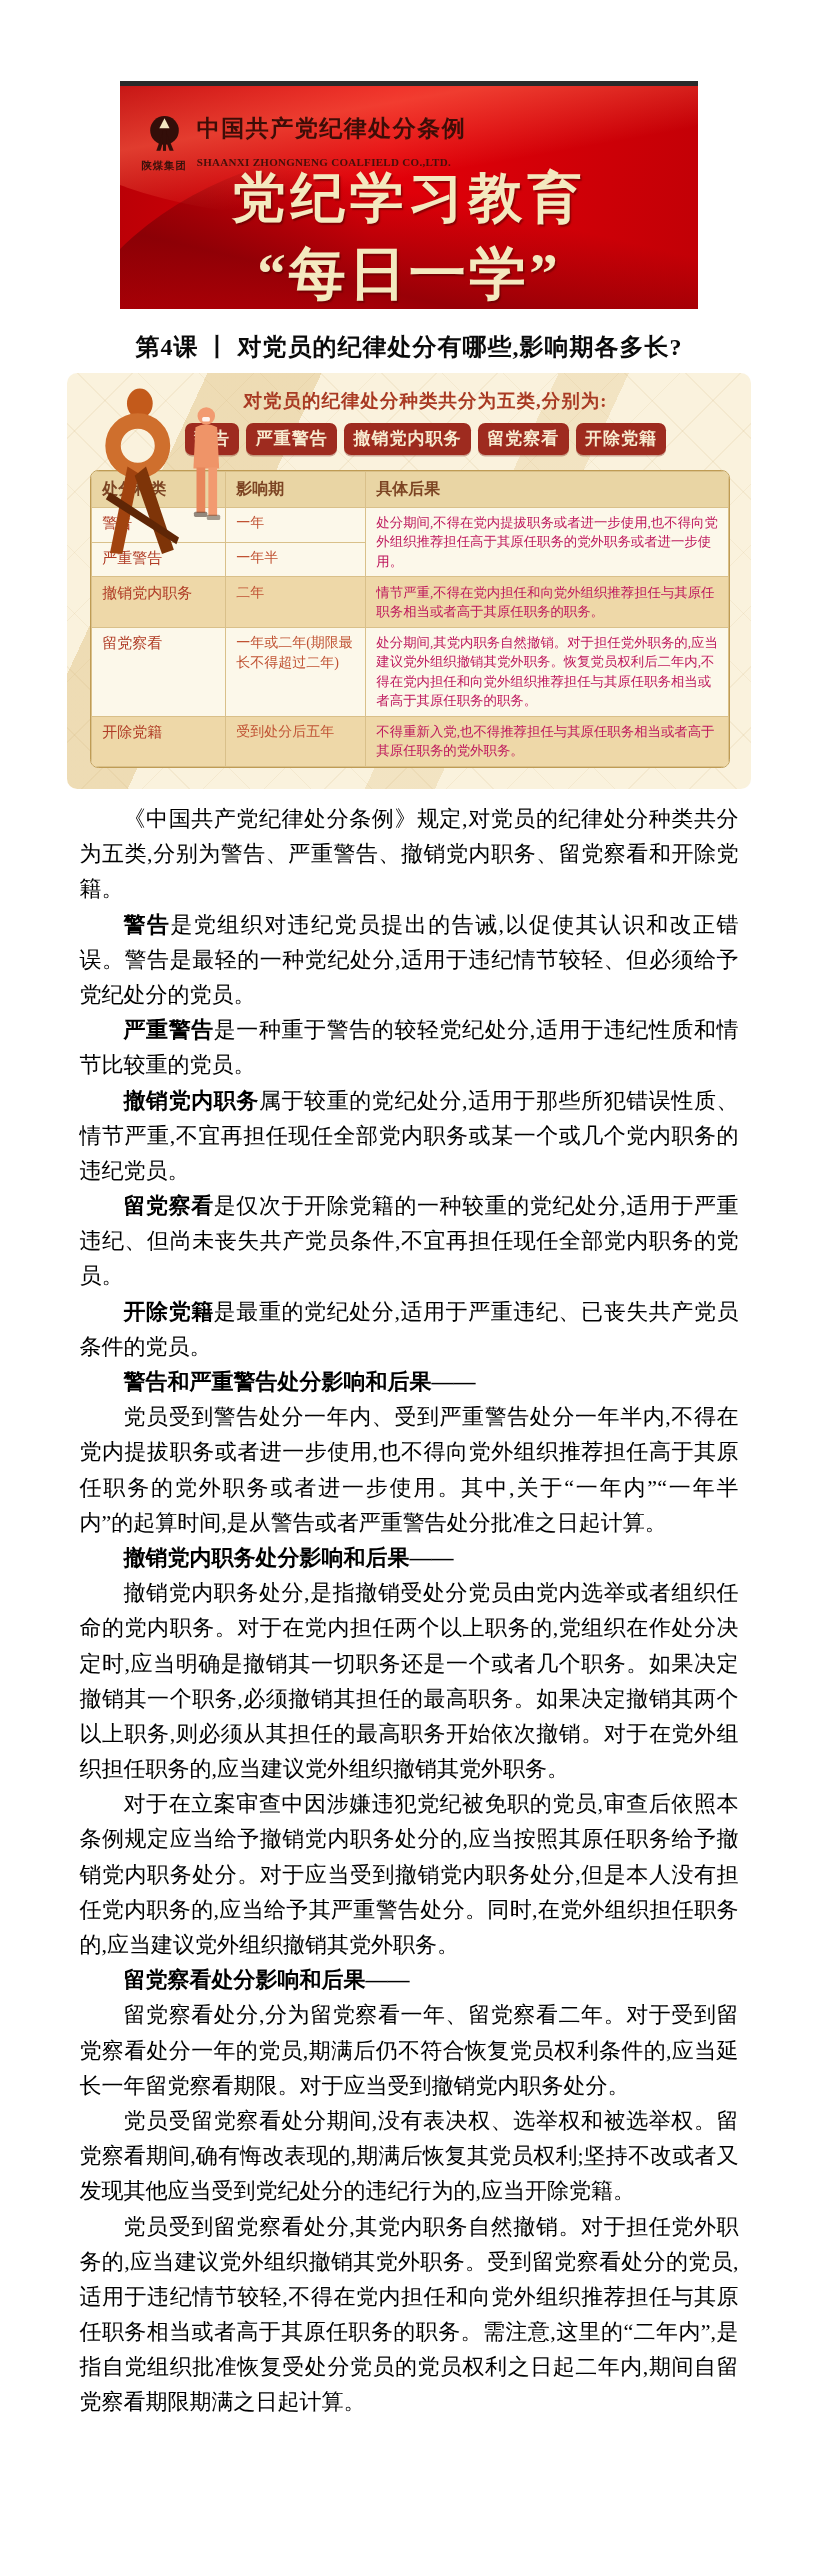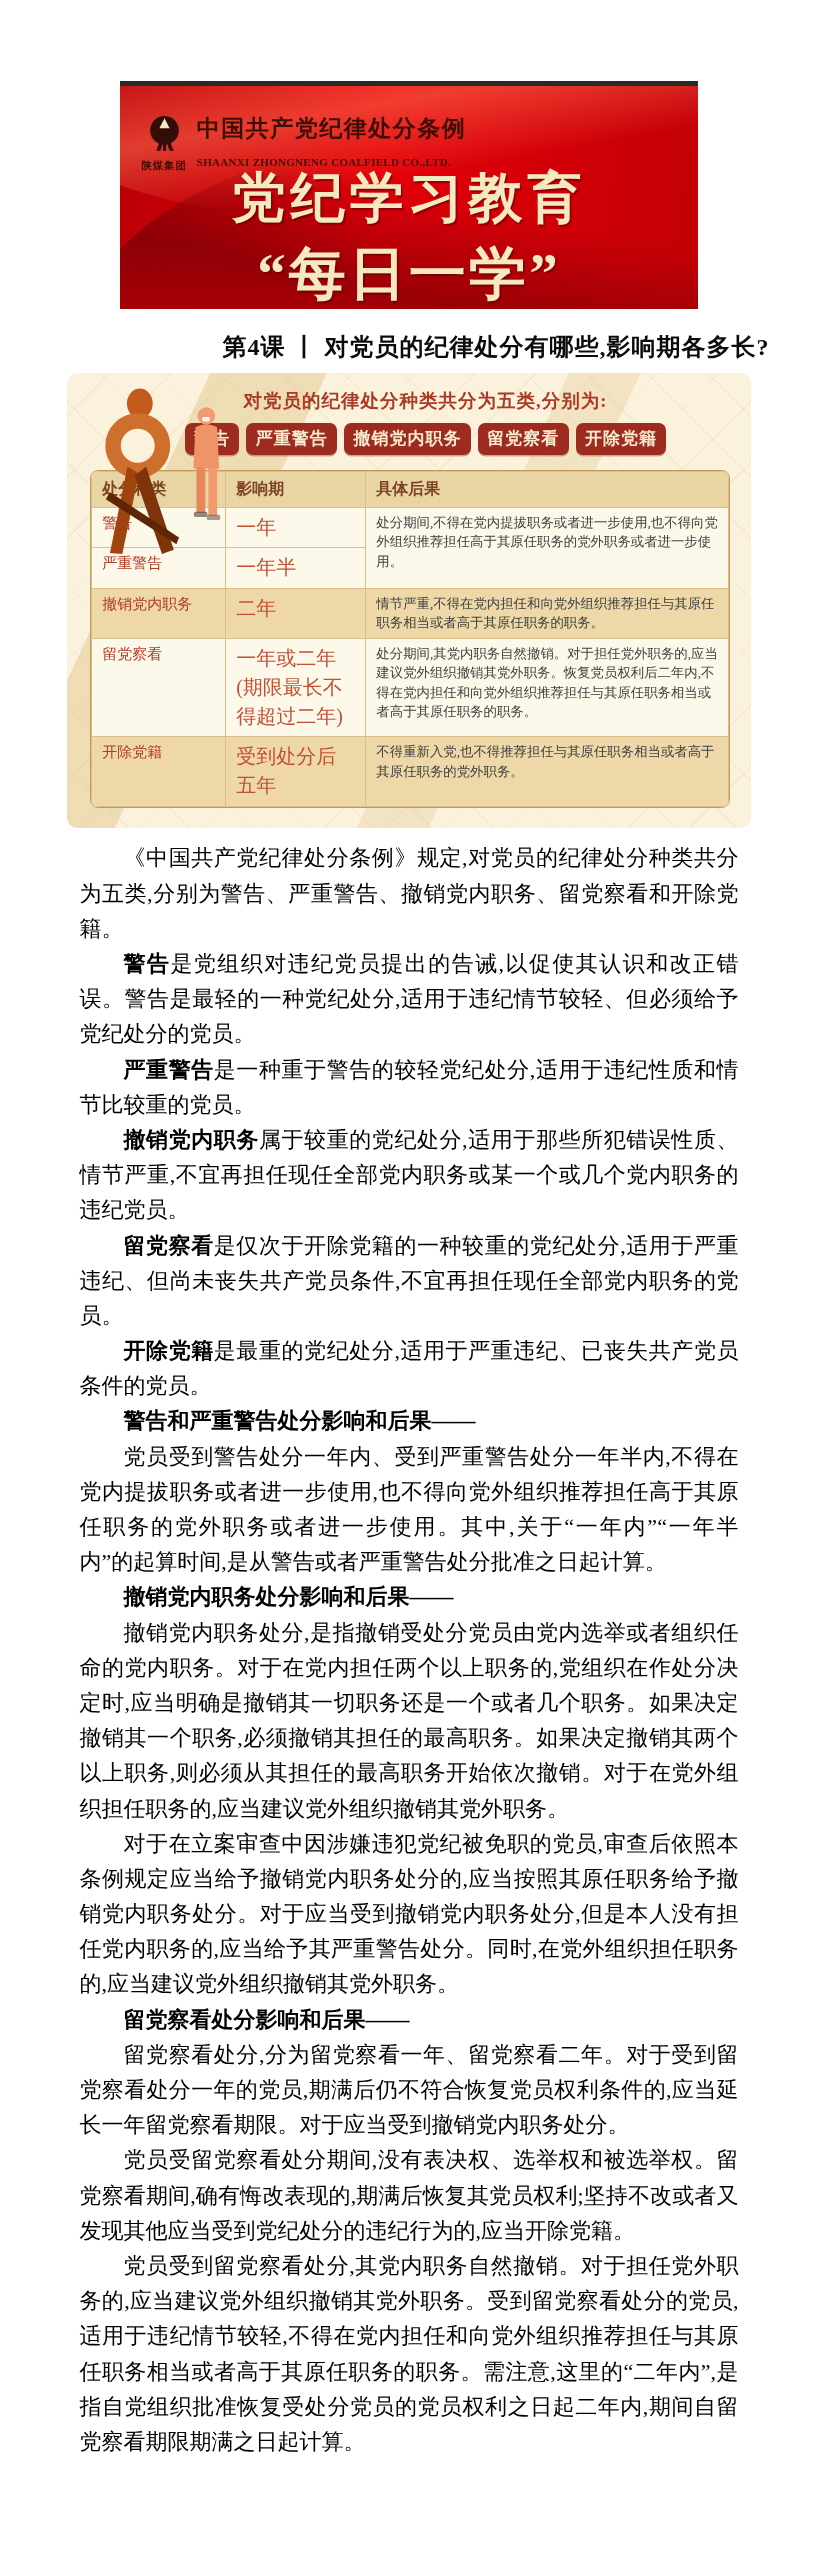--- a/index.html
+++ b/index.html
@@ -29,7 +29,7 @@
                     text-shadow:1.5px 2.1px 1.5px rgba(80,0,0,.55); }
 
   
-  .lesson-heading { width:721px; margin:21.6px auto 0; text-align:right;
+  .lesson-heading { width:721px; margin:21.6px auto 0; text-align:center;
                     font-size:24px; font-weight:900; color:#0b0b0b; letter-spacing:1px; }
 
   

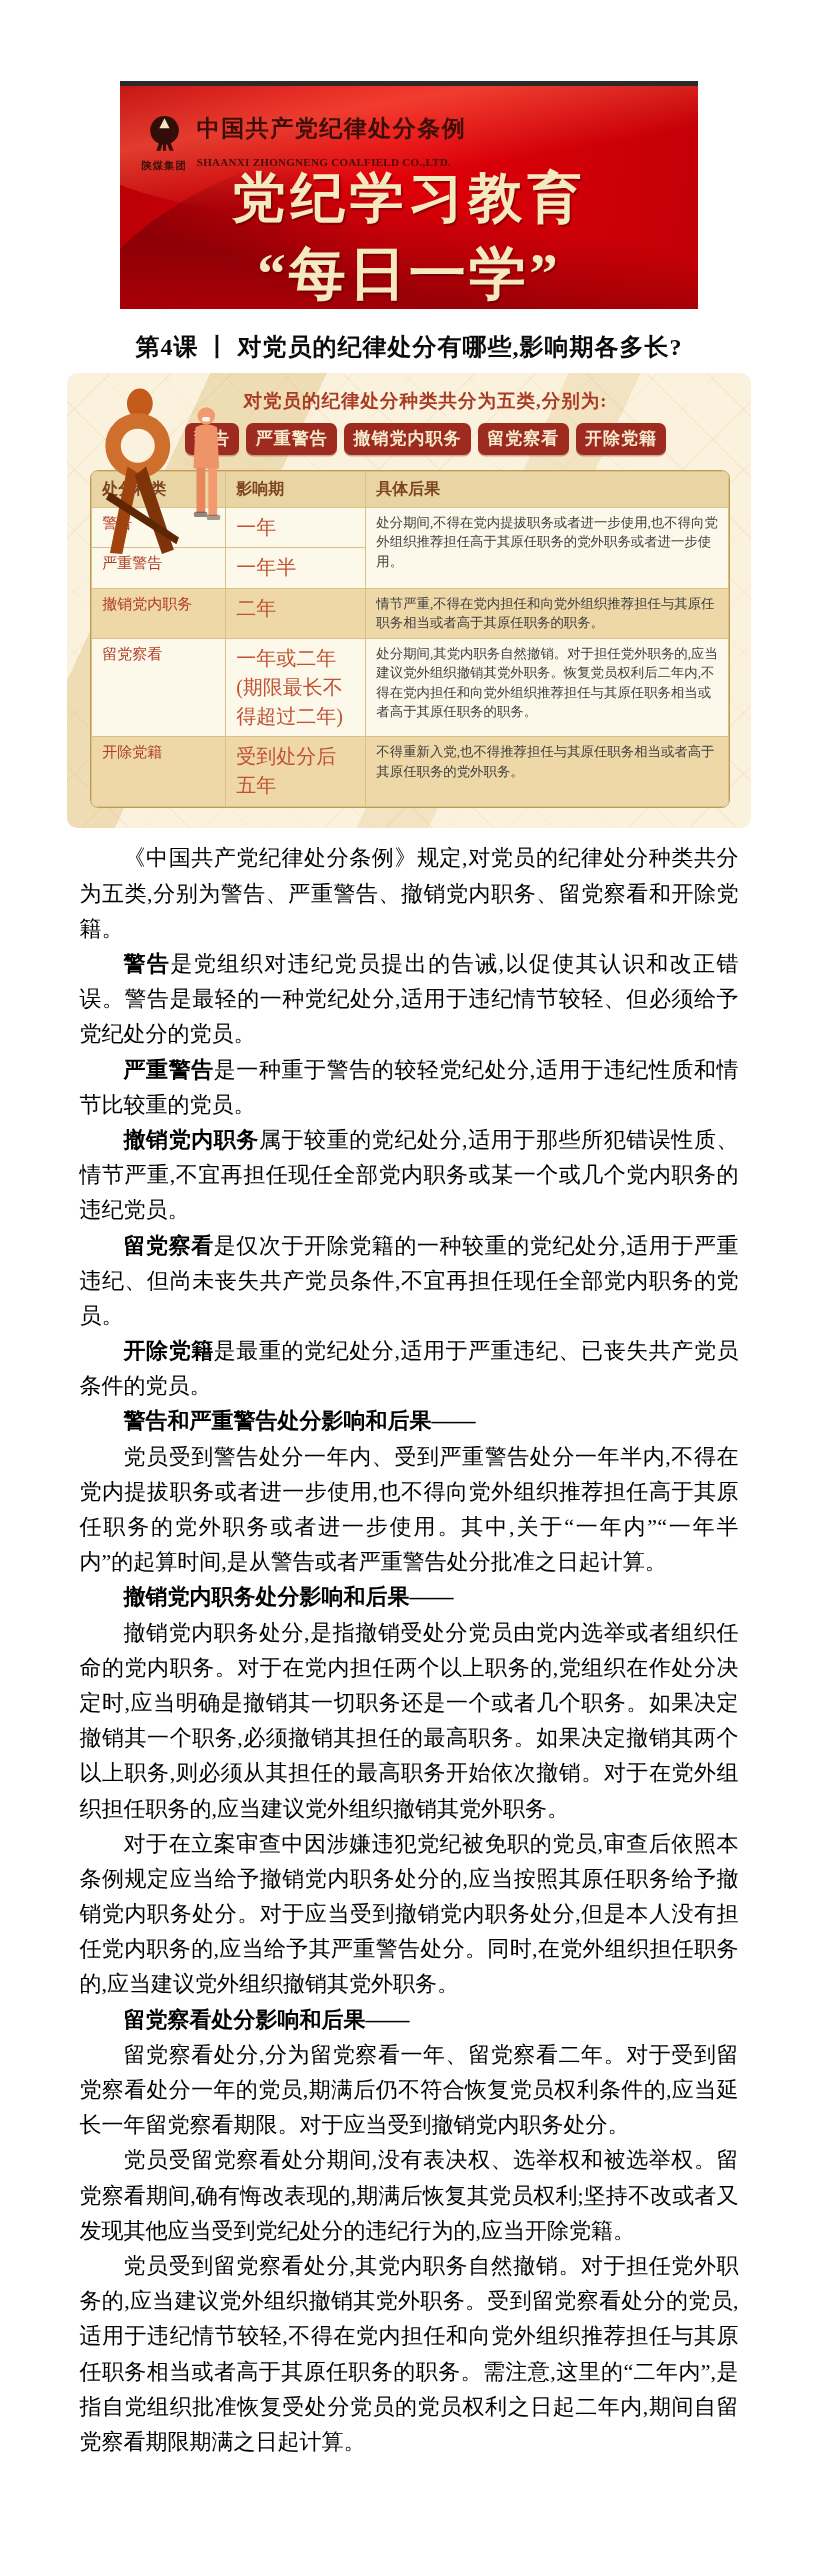--- a/index.html
+++ b/index.html
@@ -55,7 +55,7 @@
   .penalty td { font-size:13.4px; line-height:1.45; padding:5.2px 10.3px; vertical-align:top;
                 border:0.5px solid #d9c08a; }
   .penalty td.c-type { width:21%; color:#b03c26; font-size:15px; }
-  .penalty td.c-period { width:22%; color:#c05233; font-size:20px; }
+  .penalty td.c-period { width:22%; color:#c05233; font-size:14px; }
   .penalty td.c-cons { color:#404040; }
   .penalty tr.plain { background:#fcf8ea; }
   .penalty tr.shaded { background:#eed8a8; }

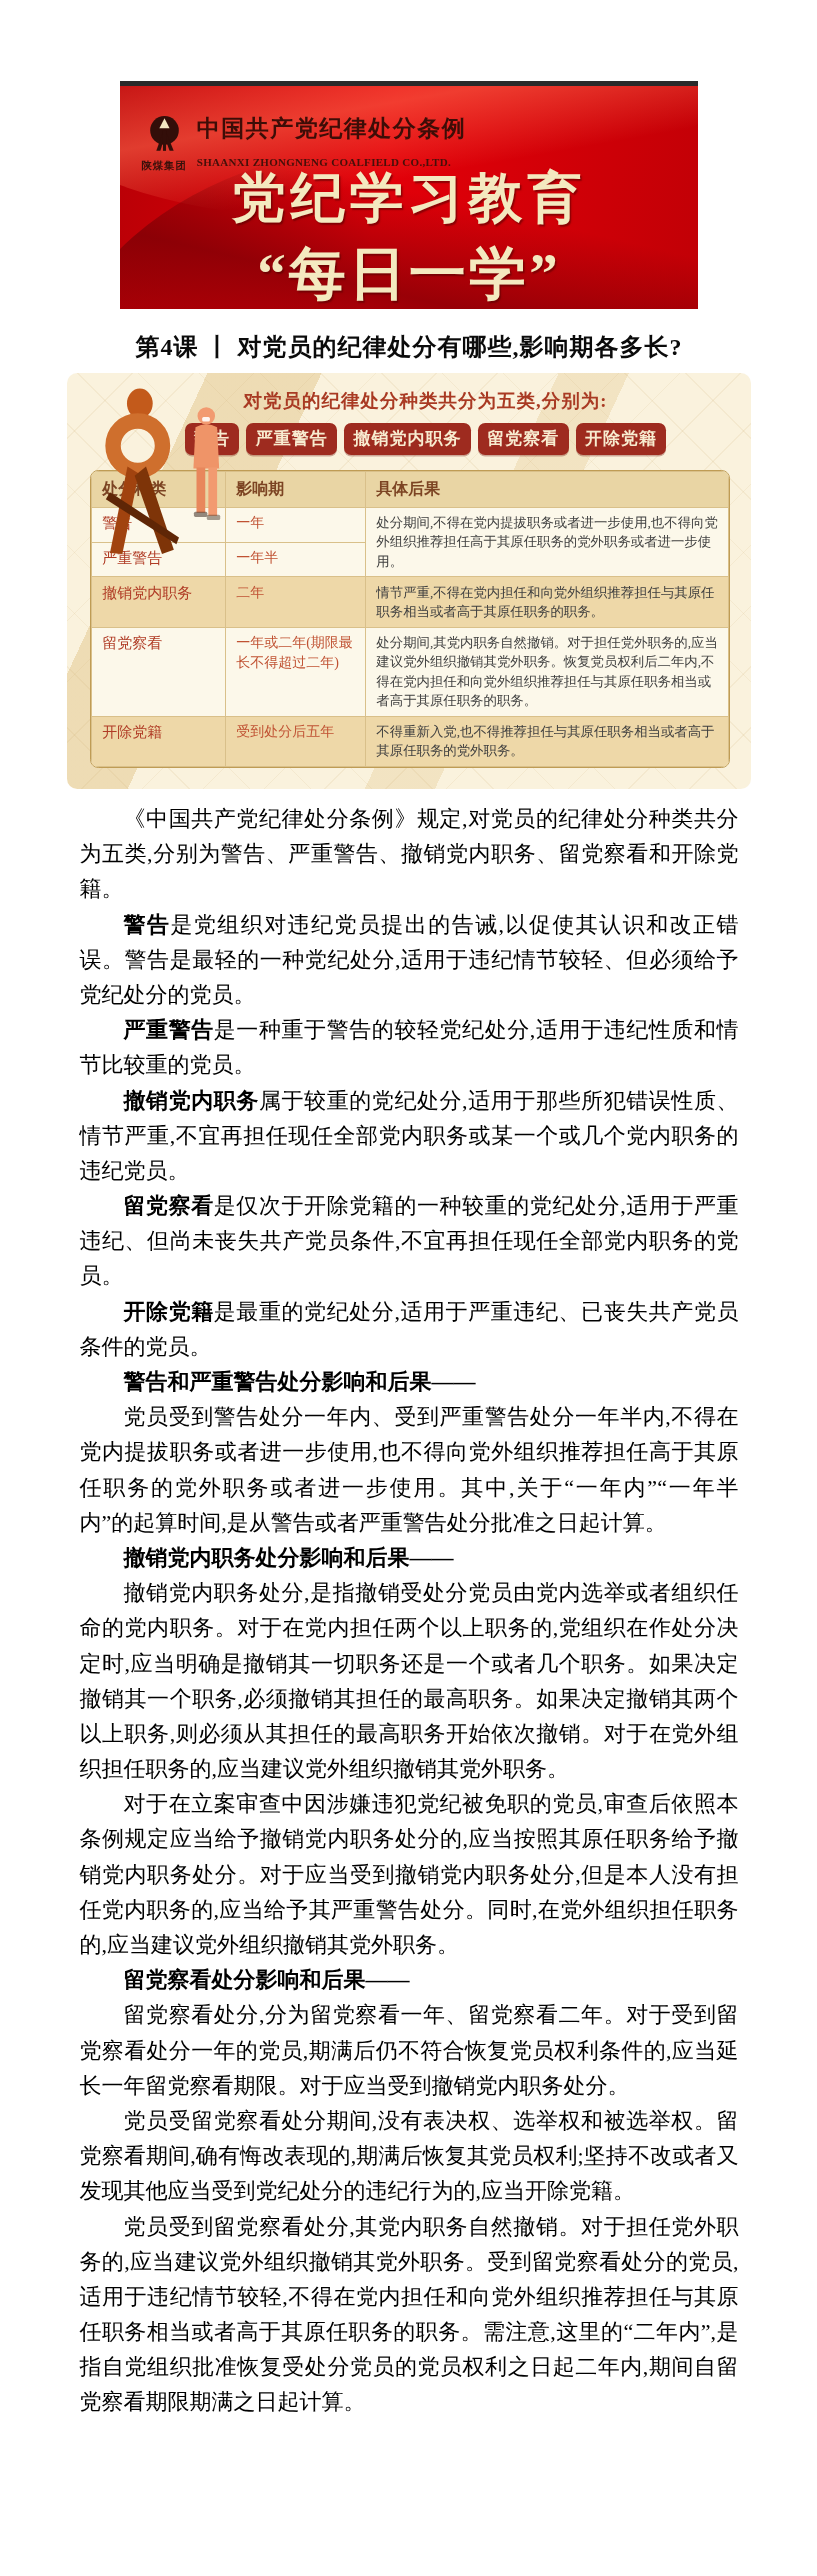--- a/index.html
+++ b/index.html
@@ -56,7 +56,7 @@
                 border:0.5px solid #d9c08a; }
   .penalty td.c-type { width:21%; color:#b03c26; font-size:15px; }
   .penalty td.c-period { width:22%; color:#c05233; font-size:14px; }
-  .penalty td.c-cons { color:#404040; }
+  .penalty td.c-cons { color:#be185d; }
   .penalty tr.plain { background:#fcf8ea; }
   .penalty tr.shaded { background:#eed8a8; }
 

